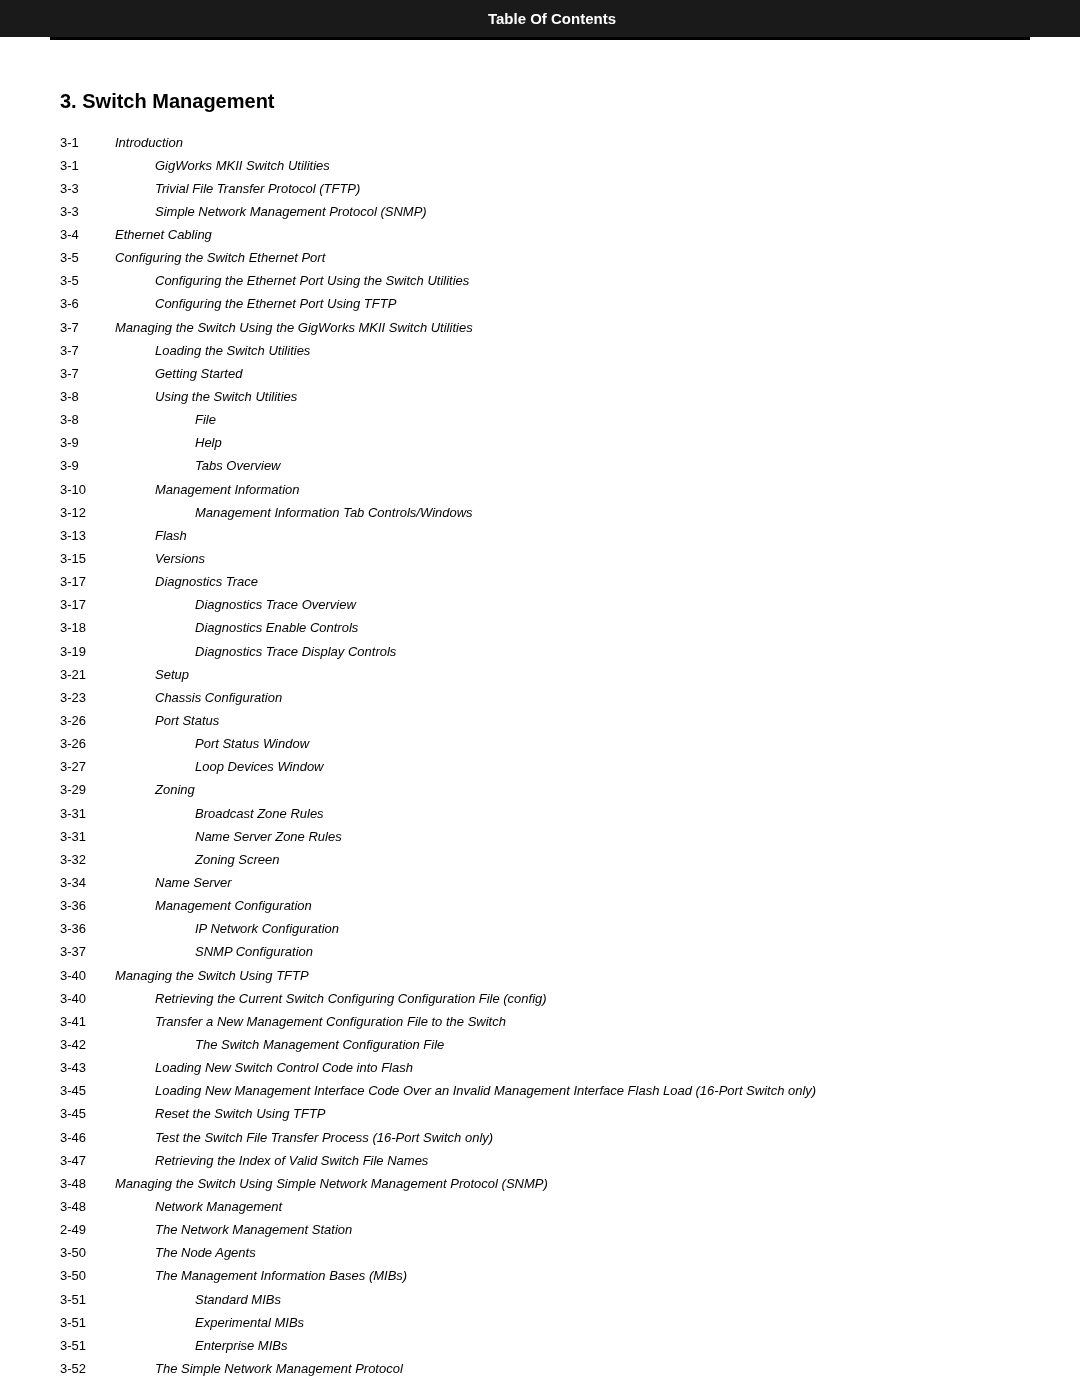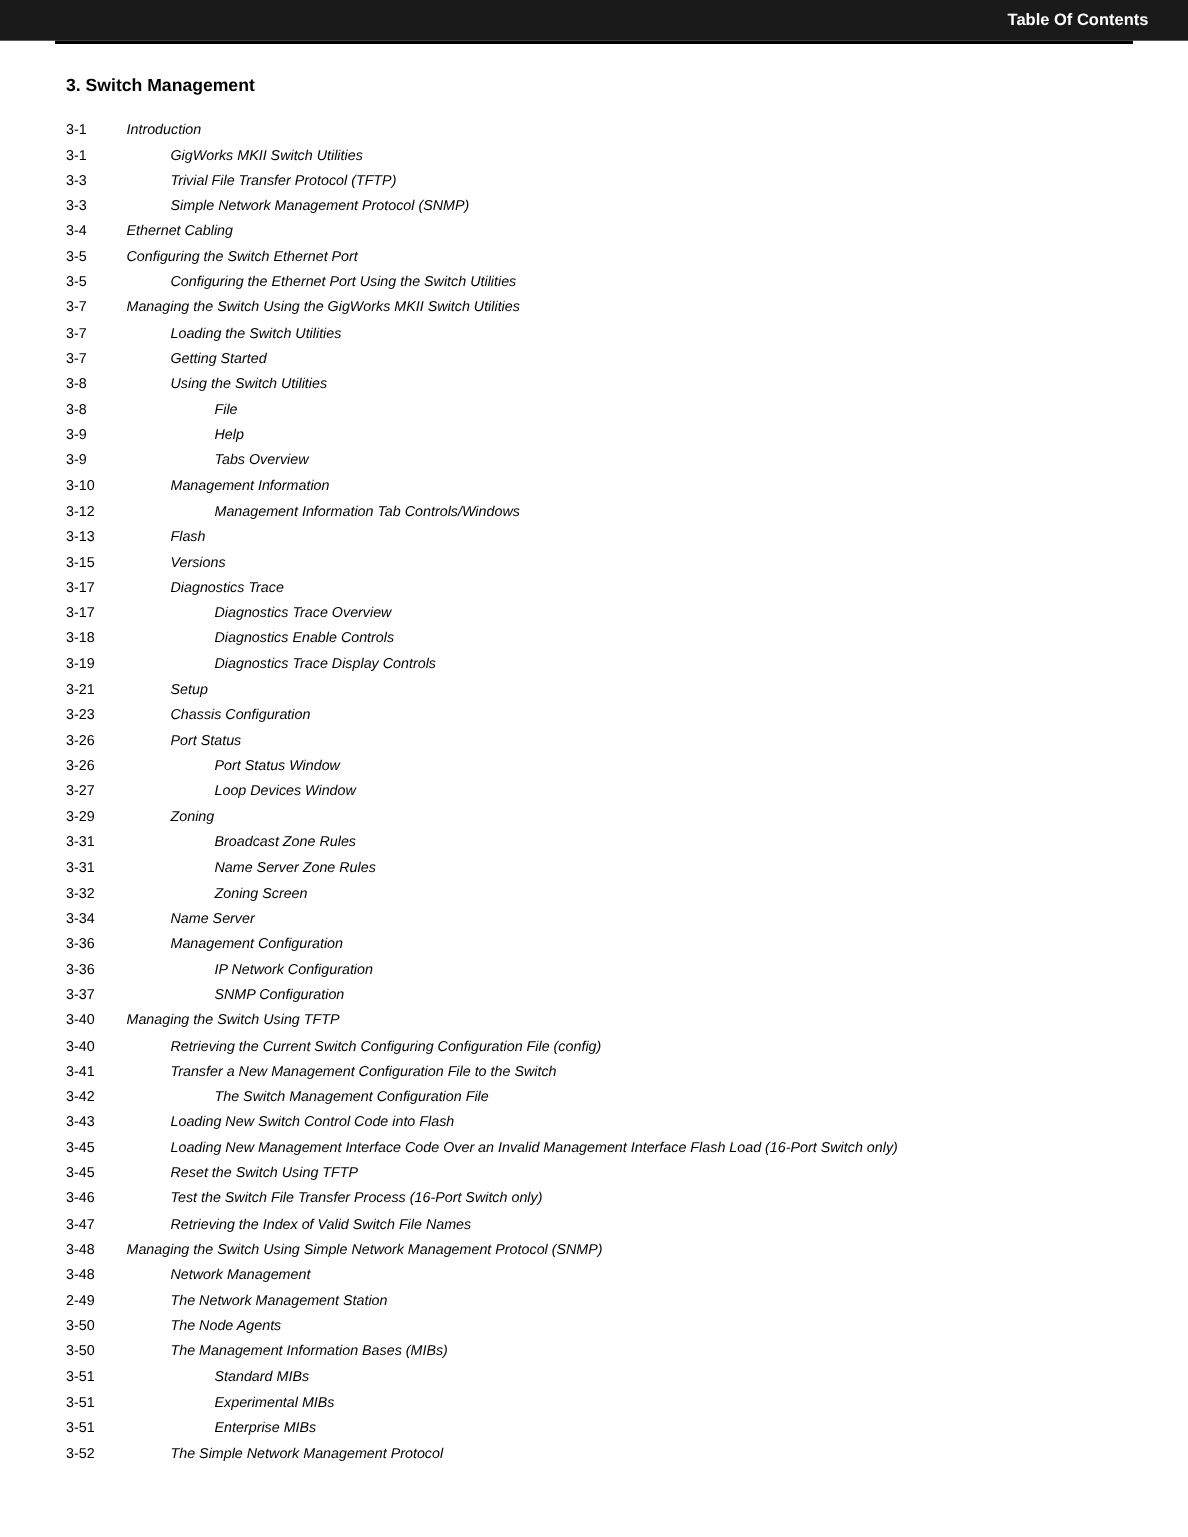--- a/index.html
+++ b/index.html
@@ -30,7 +30,7 @@
     .top-header {
       background: #1a1a1a;
       color: #ffffff;
-      text-align: right;
+      text-align: center;
       padding: 10px 36px 10px 60px;
       font-size: 15px;
       font-weight: bold;

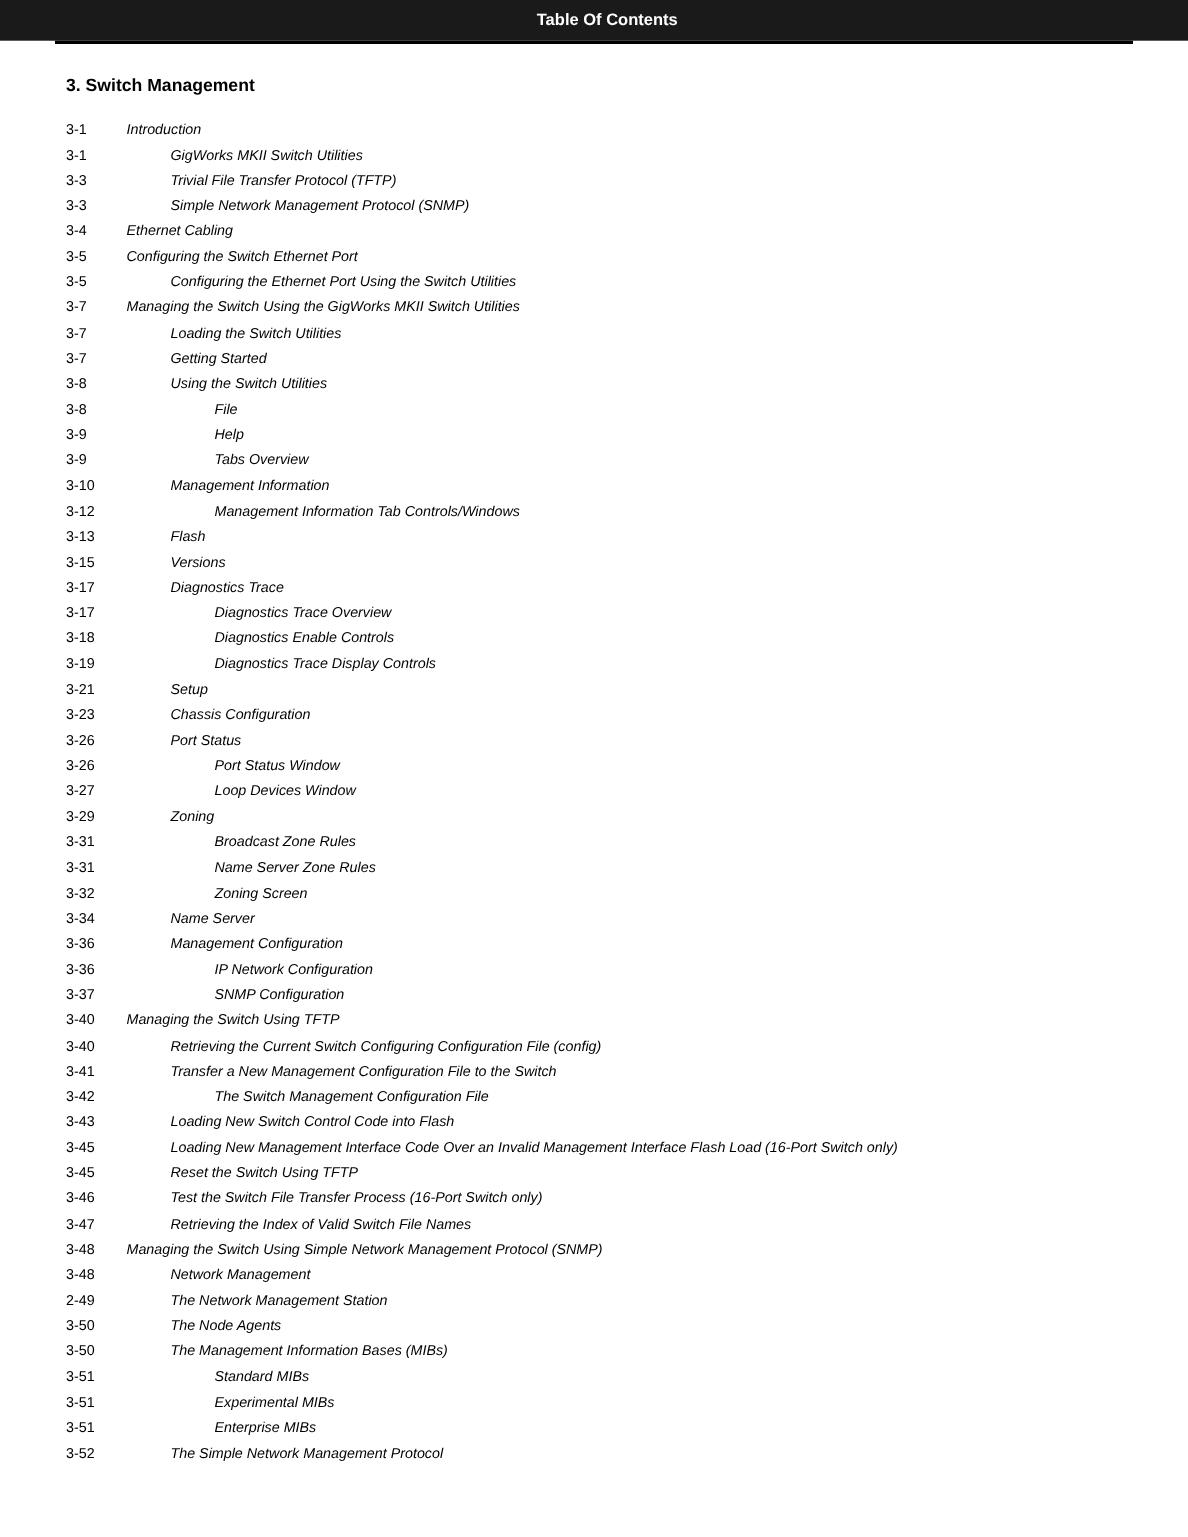--- a/index.html
+++ b/index.html
@@ -51,11 +51,11 @@
 
     
     .chapter-title {
-      font-size: 16px;
+      font-size: 20px;
       font-weight: bold;
       font-family: Arial, sans-serif;
       margin-bottom: 18px;
-      margin-top: 0;
+      margin-top: 20px;
     }
 
     

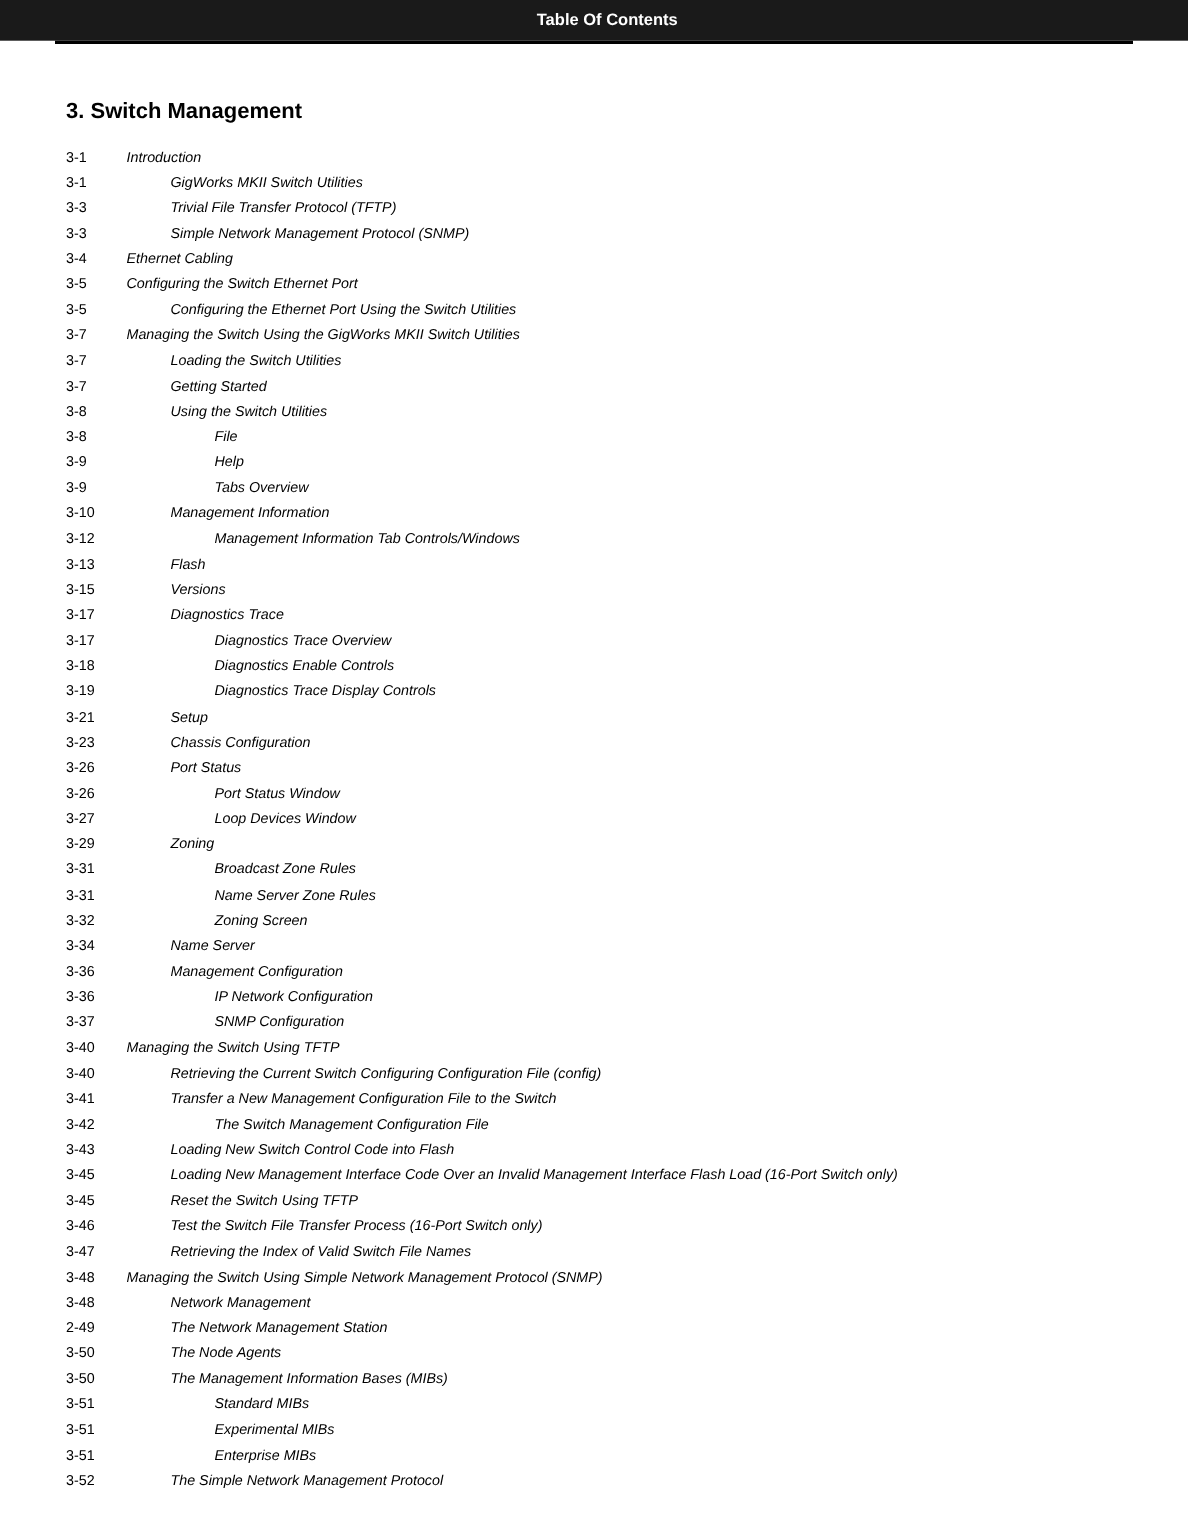--- a/index.html
+++ b/index.html
@@ -141,6 +141,10 @@
             <td class="entry-text indent-1">Configuring the Ethernet Port Using the Switch Utilities</td>
           </tr>
           <tr>
+            <td class="page-num">3-6</td>
+            <td class="entry-text indent-1">Configuring the Ethernet Port Using TFTP</td>
+          </tr>
+          <tr>
             <td class="page-num">3-7</td>
             <td class="entry-text">Managing the Switch Using the GigWorks MKII Switch Utilities</td>
           </tr>

